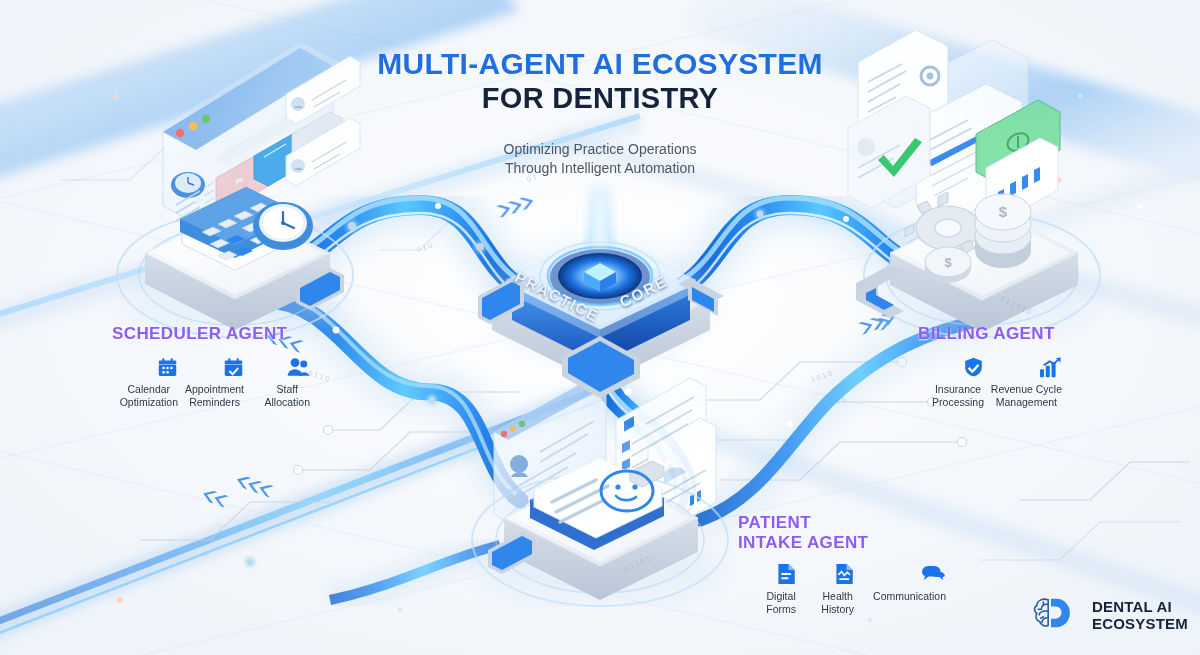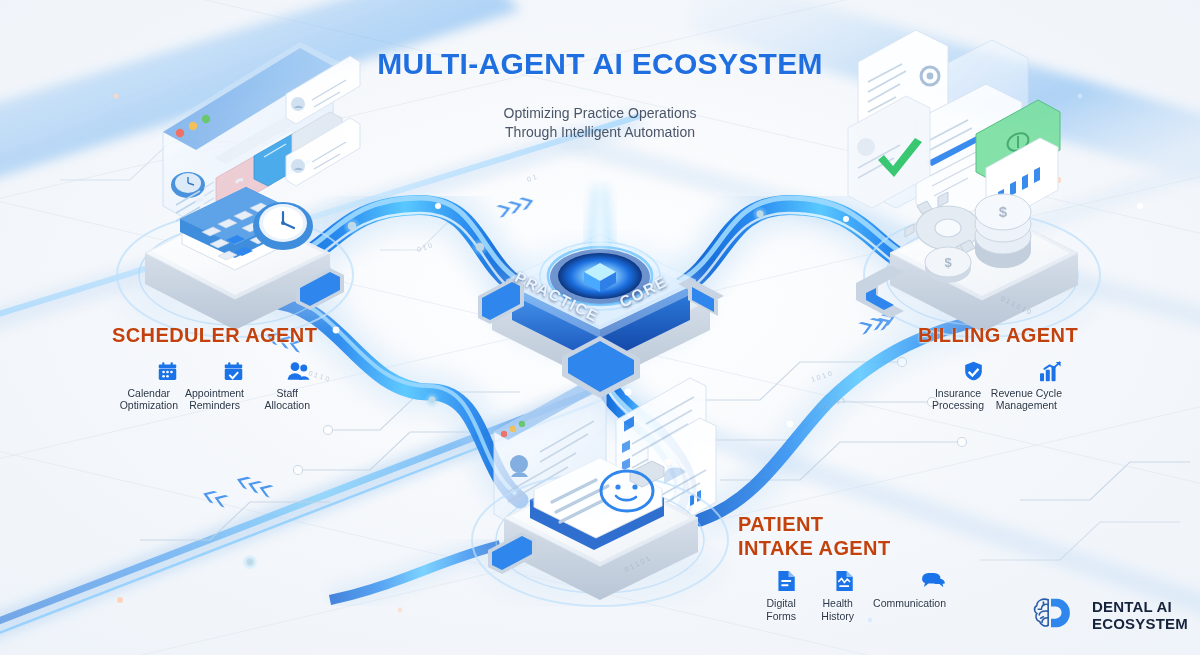--- a/index.html
+++ b/index.html
@@ -591,6 +591,7 @@
 
   <div class="title-block">
     <div class="title-l1">MULTI-AGENT AI ECOSYSTEM</div>
+    <div class="title-l2">FOR DENTISTRY</div>
     <div class="subtitle">
       <div>Optimizing Practice Operations</div>
       <div>Through Intelligent Automation</div>

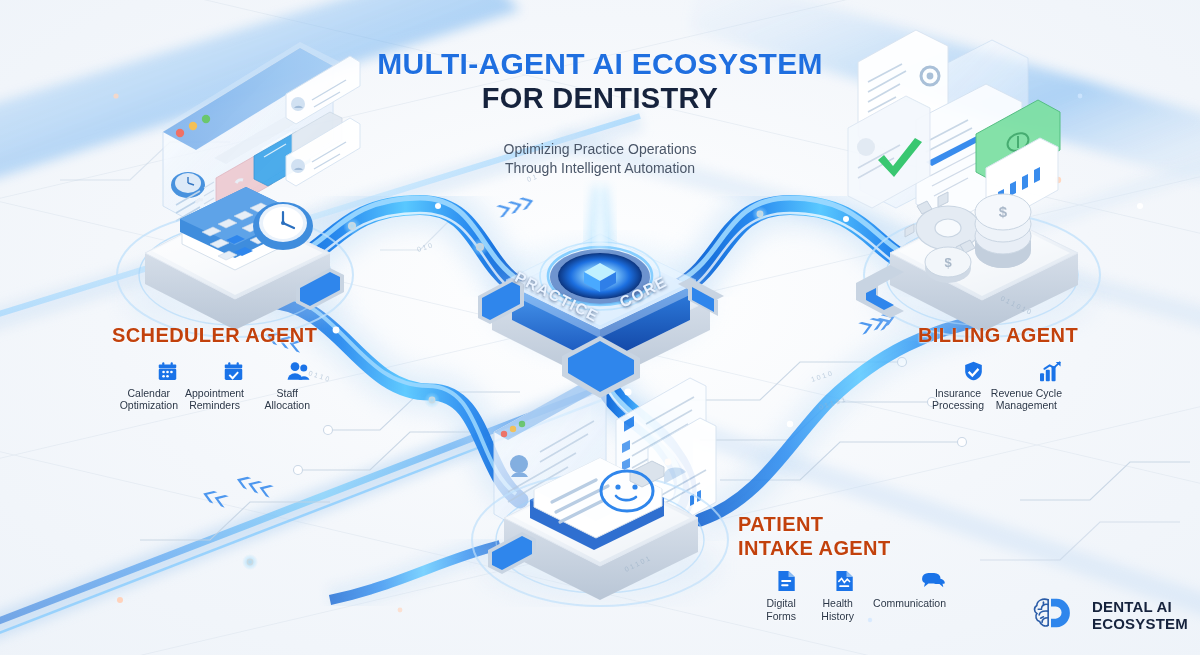--- a/index.html
+++ b/index.html
@@ -31,7 +31,7 @@
   
   .agent{ position:absolute; z-index:45; }
   .agent-title{
-    font-size:20px; font-weight:bold; color:#c2410c; letter-spacing:.4px;
+    font-size:17px; font-weight:bold; color:#8b5cf6; letter-spacing:.4px;
     line-height:1.18; text-shadow:0 1px 2px rgba(255,255,255,.9);
   }
   .feat-row{ display:flex; margin-top:12px; }

